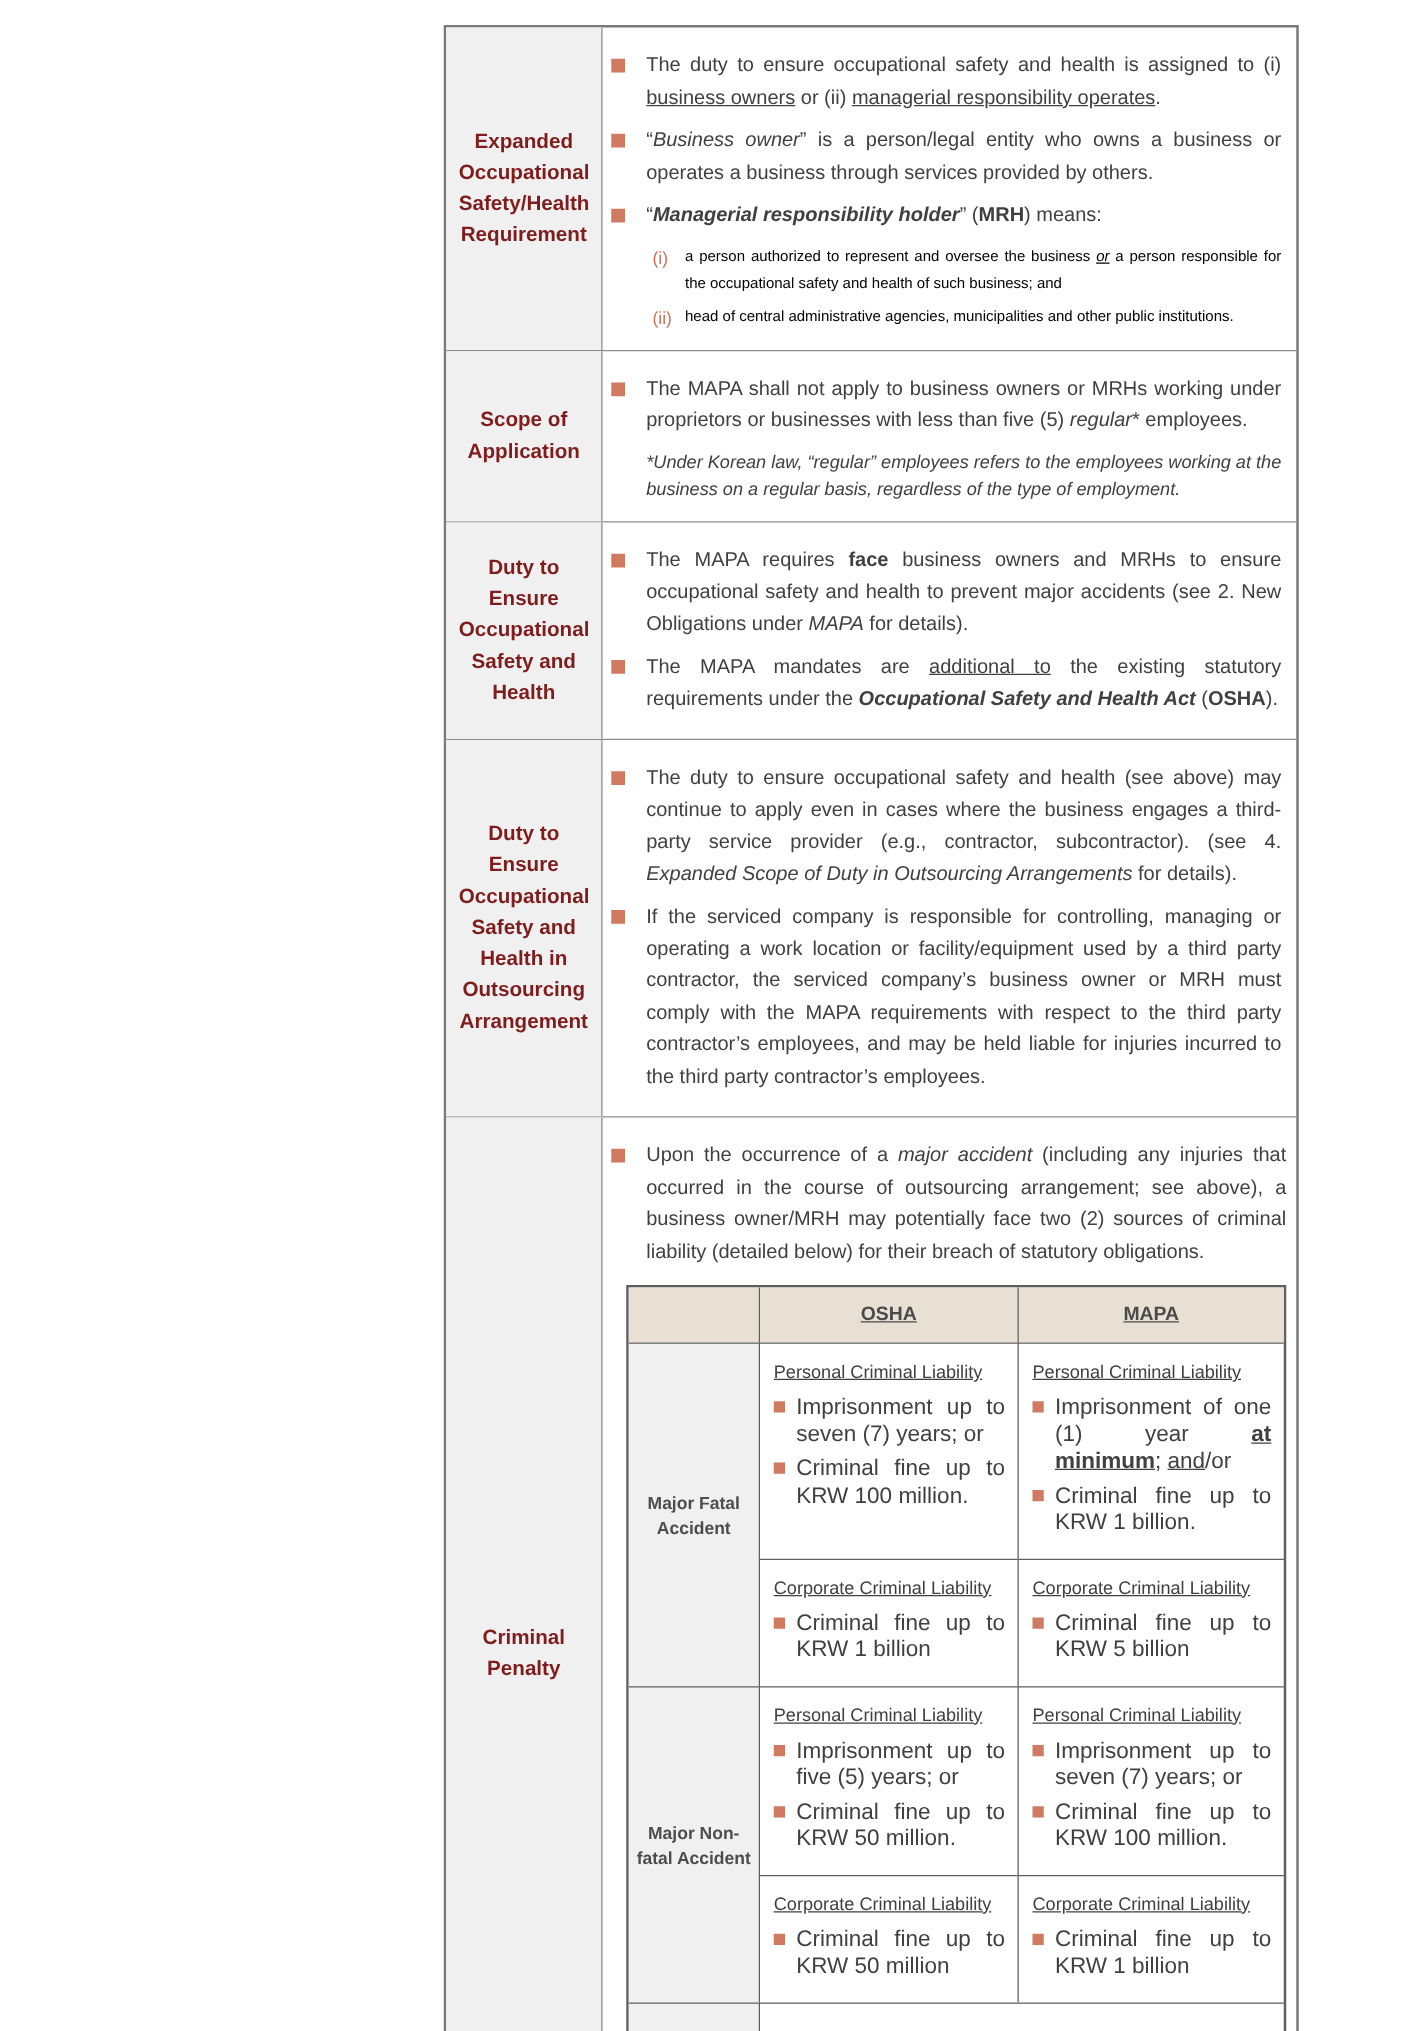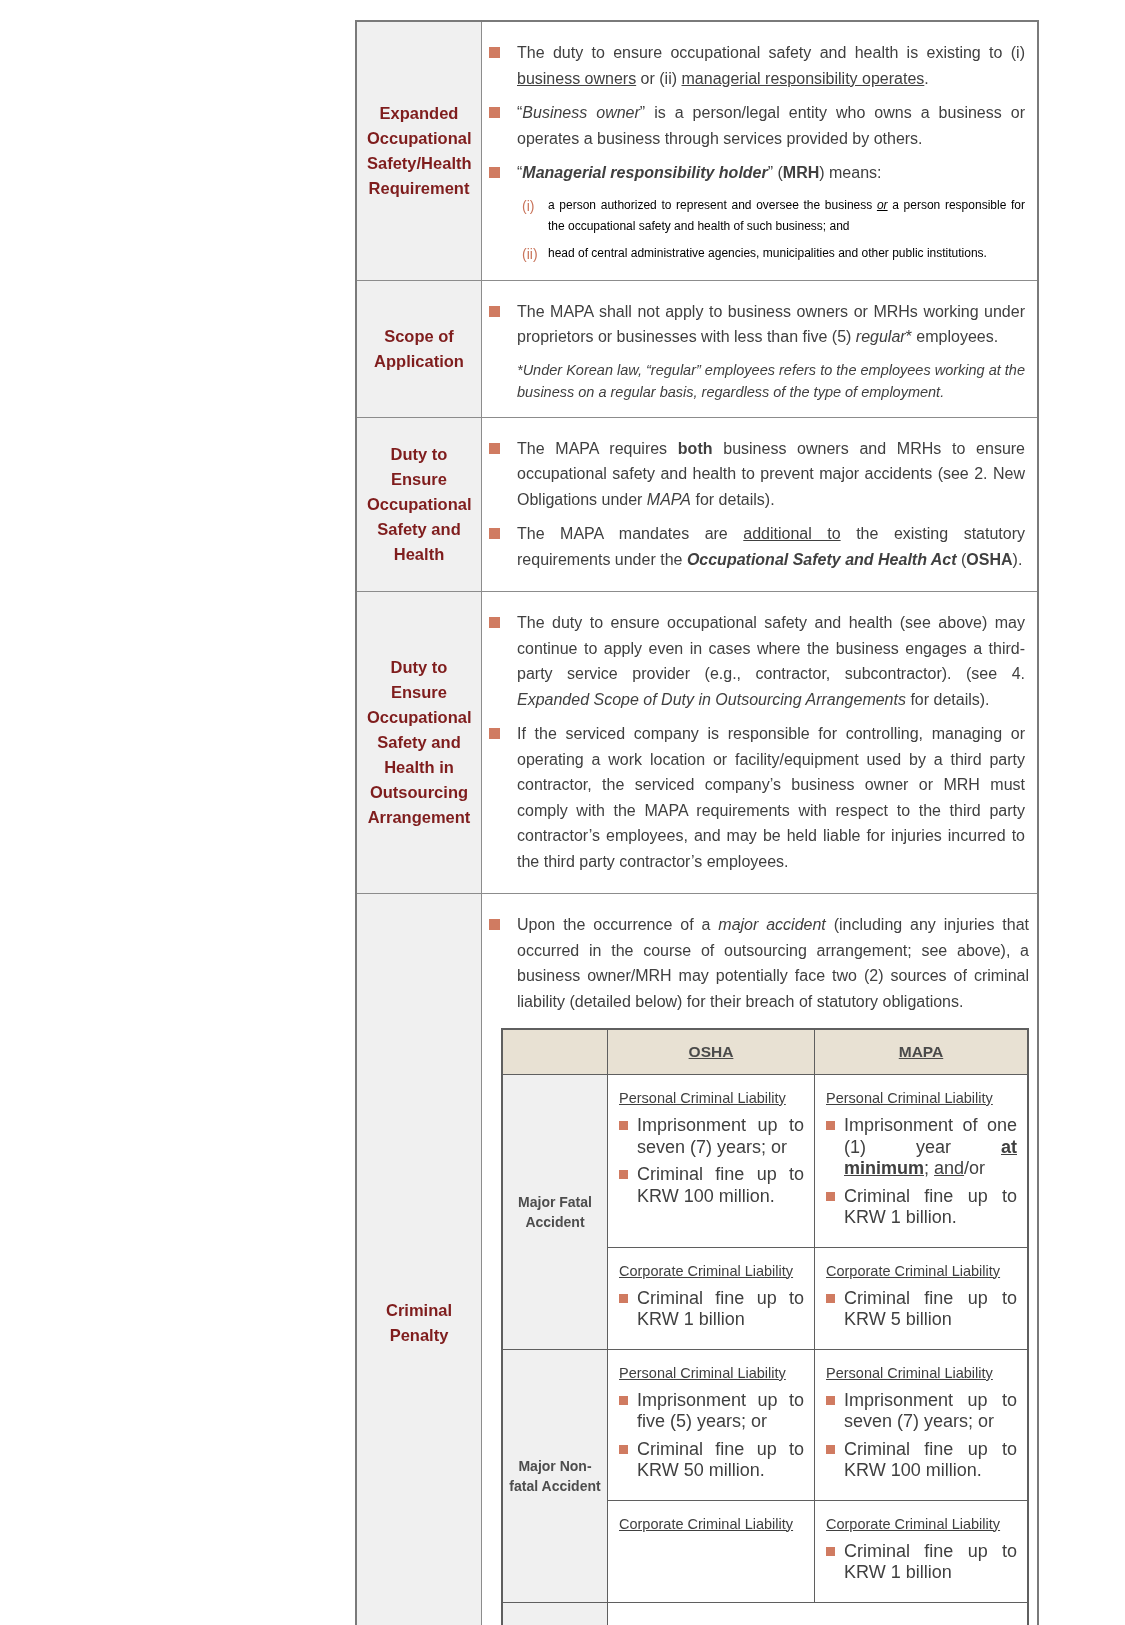--- a/index.html
+++ b/index.html
@@ -79,7 +79,7 @@
       <div class="content-cell mh1">
         <div class="bullet">
           <span class="sq-main"></span>
-          <div class="b-text"><span class="seg">The duty to ensure occupational safety and health is existing to (i) </span><span class="seg u">business owners</span><span class="seg"> or (ii) </span><span class="seg u">managerial responsibility operates</span><span class="seg">.</span></div>
+          <div class="b-text"><span class="seg">The duty to ensure occupational safety and health is assigned to (i) </span><span class="seg u">business owners</span><span class="seg"> or (ii) </span><span class="seg u">managerial responsibility operates</span><span class="seg">.</span></div>
         </div>
         <div class="bullet">
           <span class="sq-main"></span>

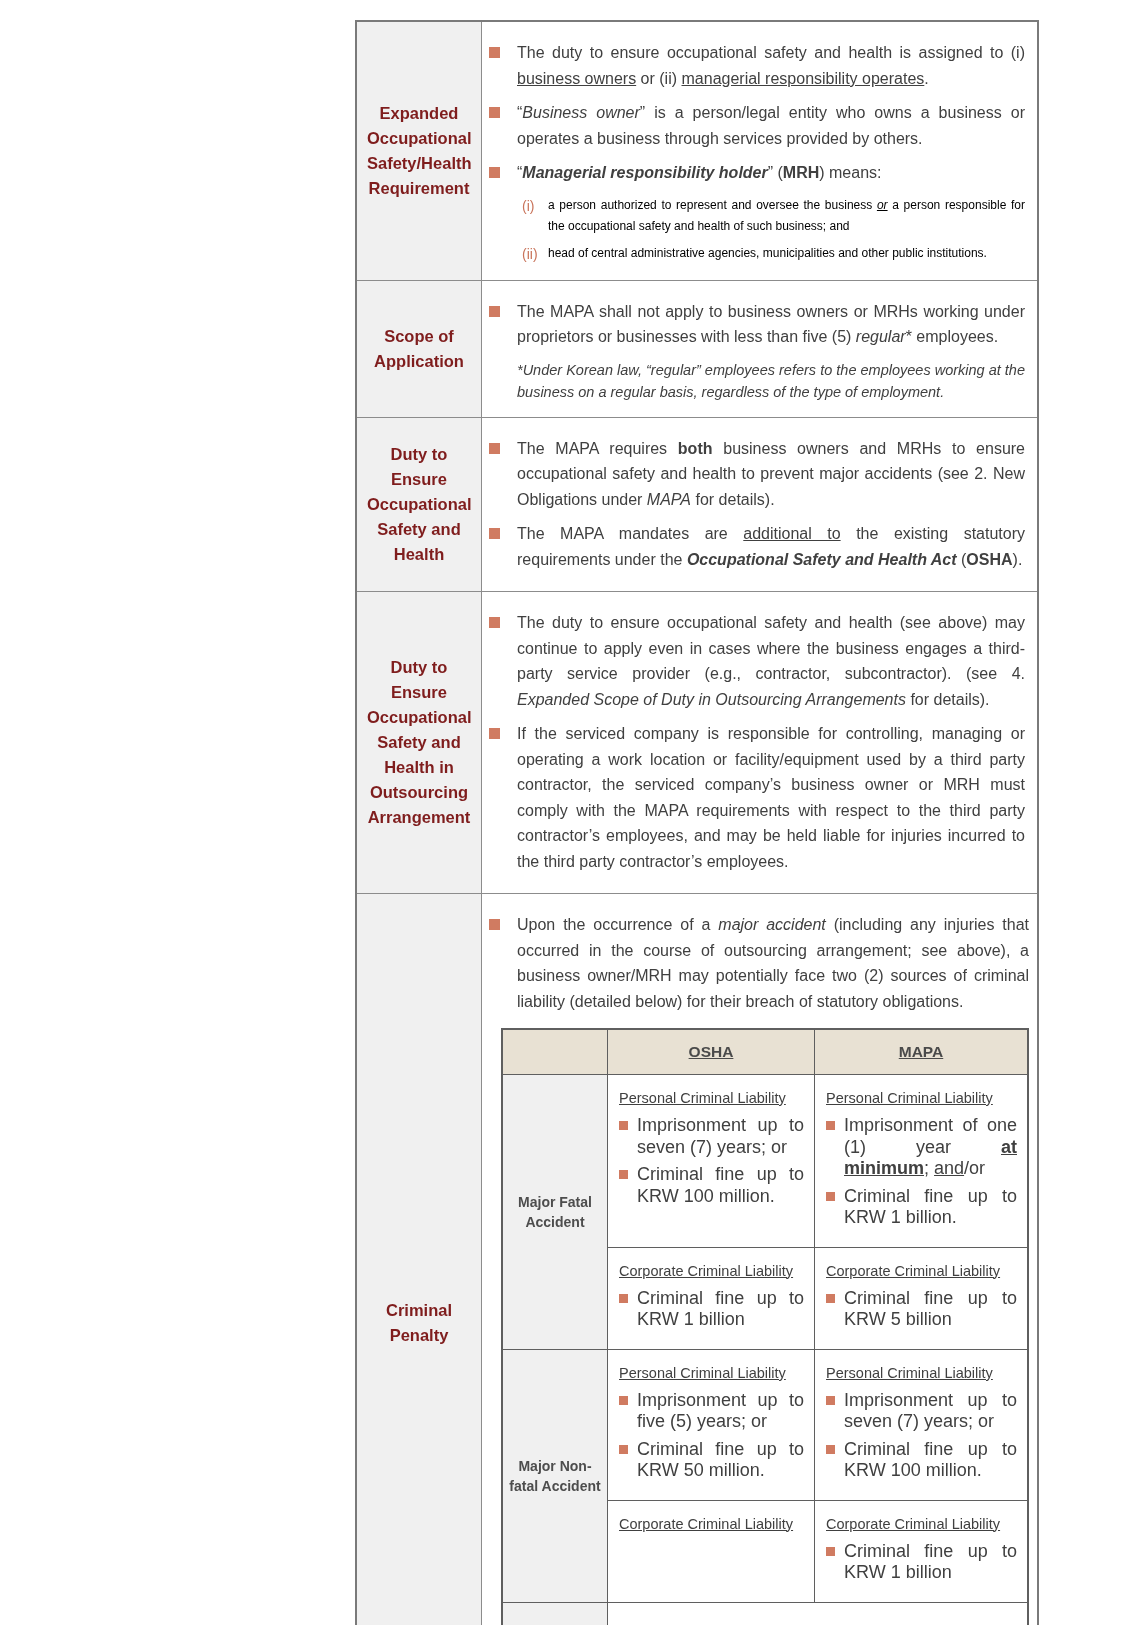--- a/index.html
+++ b/index.html
@@ -120,7 +120,7 @@
       <div class="content-cell mh3">
         <div class="bullet">
           <span class="sq-main"></span>
-          <div class="b-text"><span class="seg">The MAPA requires </span><span class="seg b">both</span><span class="seg"> business owners and MRHs to ensure occupational safety and health to prevent major accidents (see 2. New Obligations under </span><span class="seg i">MAPA</span><span class="seg"> for details).</span></div>
+          <div class="b-text"><span class="seg">The MAPA requires </span><span class="seg b">face</span><span class="seg"> business owners and MRHs to ensure occupational safety and health to prevent major accidents (see 2. New Obligations under </span><span class="seg i">MAPA</span><span class="seg"> for details).</span></div>
         </div>
         <div class="bullet">
           <span class="sq-main"></span>

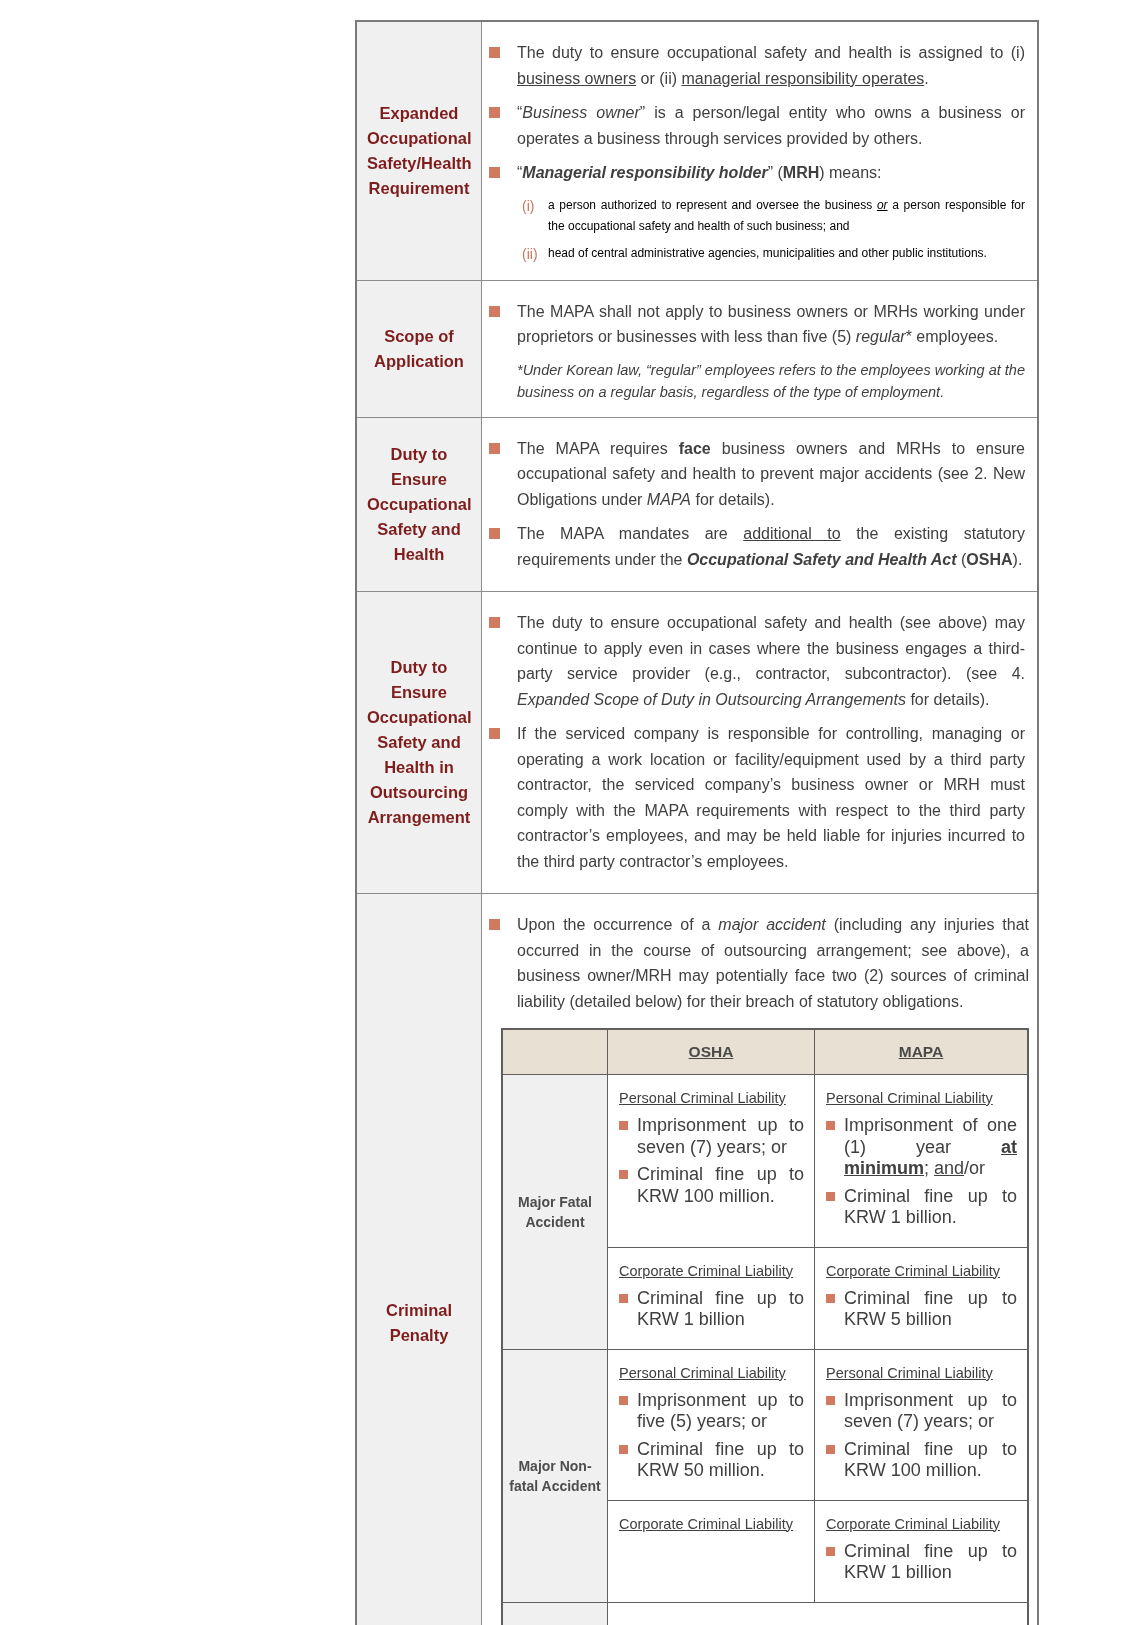--- a/index.html
+++ b/index.html
@@ -231,6 +231,10 @@
           </div>
           <div class="pcell liab ga-nco">
             <div class="liab-heading">Corporate Criminal Liability</div>
+            <div class="nb">
+              <span class="sq-s"></span>
+              <div class="nb-text"><span class="seg">Criminal fine up to KRW 50 million</span></div>
+            </div>
           </div>
           <div class="pcell liab ga-ncm">
             <div class="liab-heading">Corporate Criminal Liability</div>

